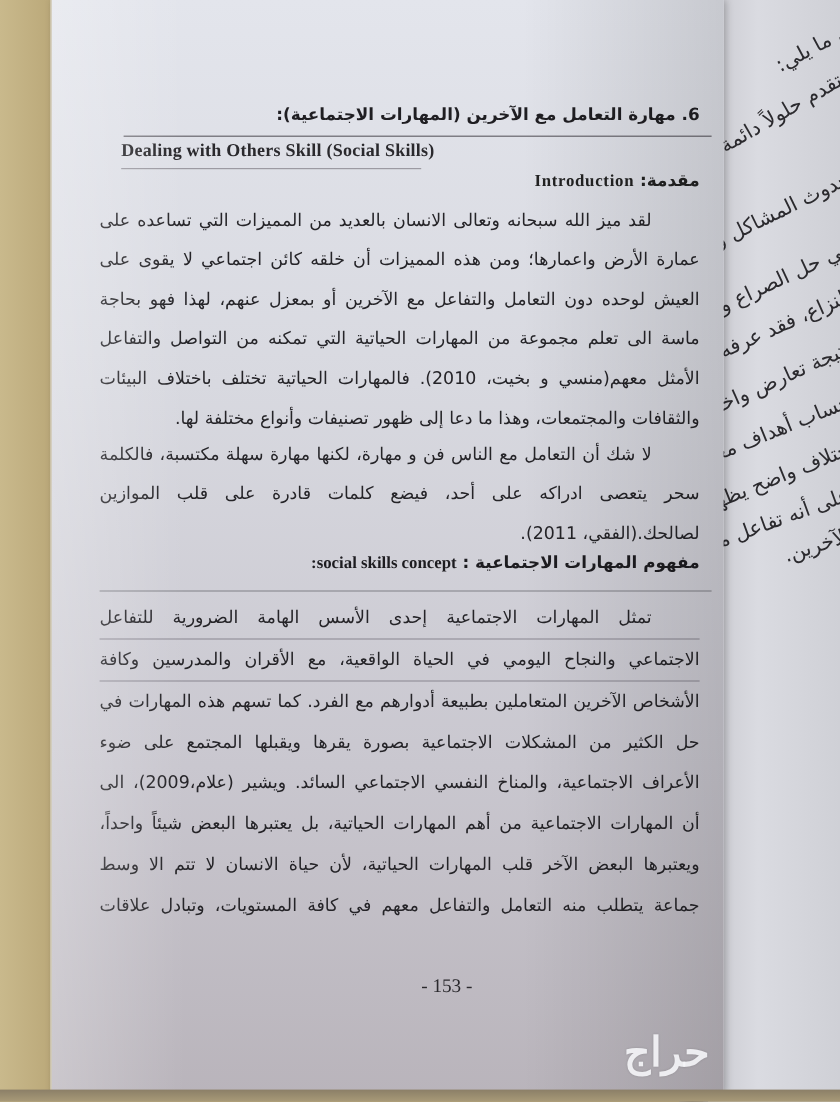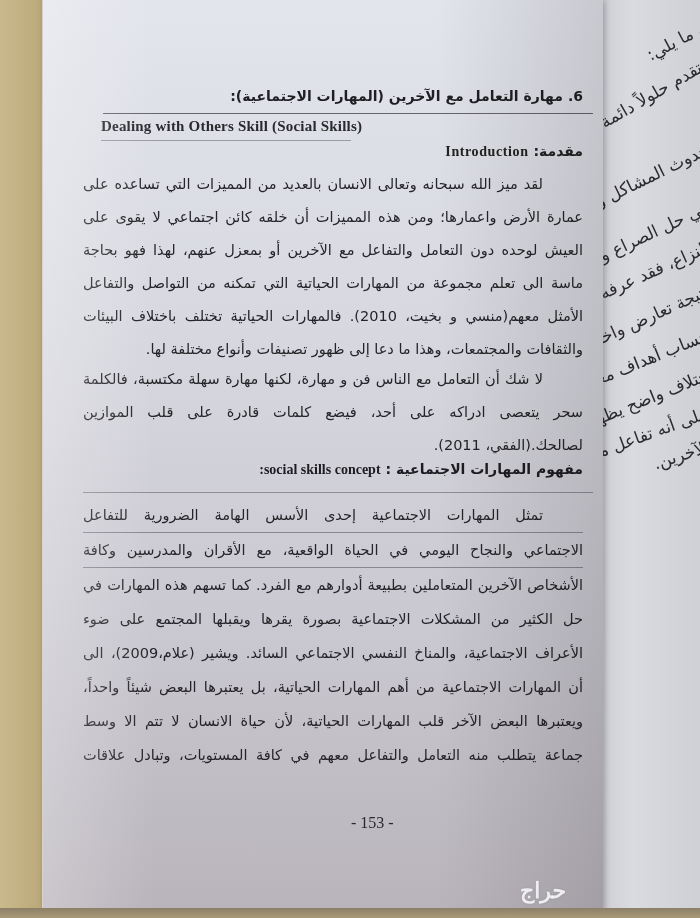--- a/index.html
+++ b/index.html
@@ -93,8 +93,8 @@
       font-family: "Liberation Serif", serif; font-size: 16px; color: #2a292d;
     }
     .watermark {
-      position: absolute; left: 520px; top: 878px;
-      font-family: Liberation Serif, serif; font-weight: bold; font-size: 22px;
+      position: absolute; left: 520px; top: 856px;
+      font-family: Liberation Serif, serif; font-weight: bold; font-size: 34px;
       color: rgba(245,245,248,0.92); direction: rtl; letter-spacing: 1px;
       text-shadow: 0 0 2px rgba(0,0,0,0.15);
     }

